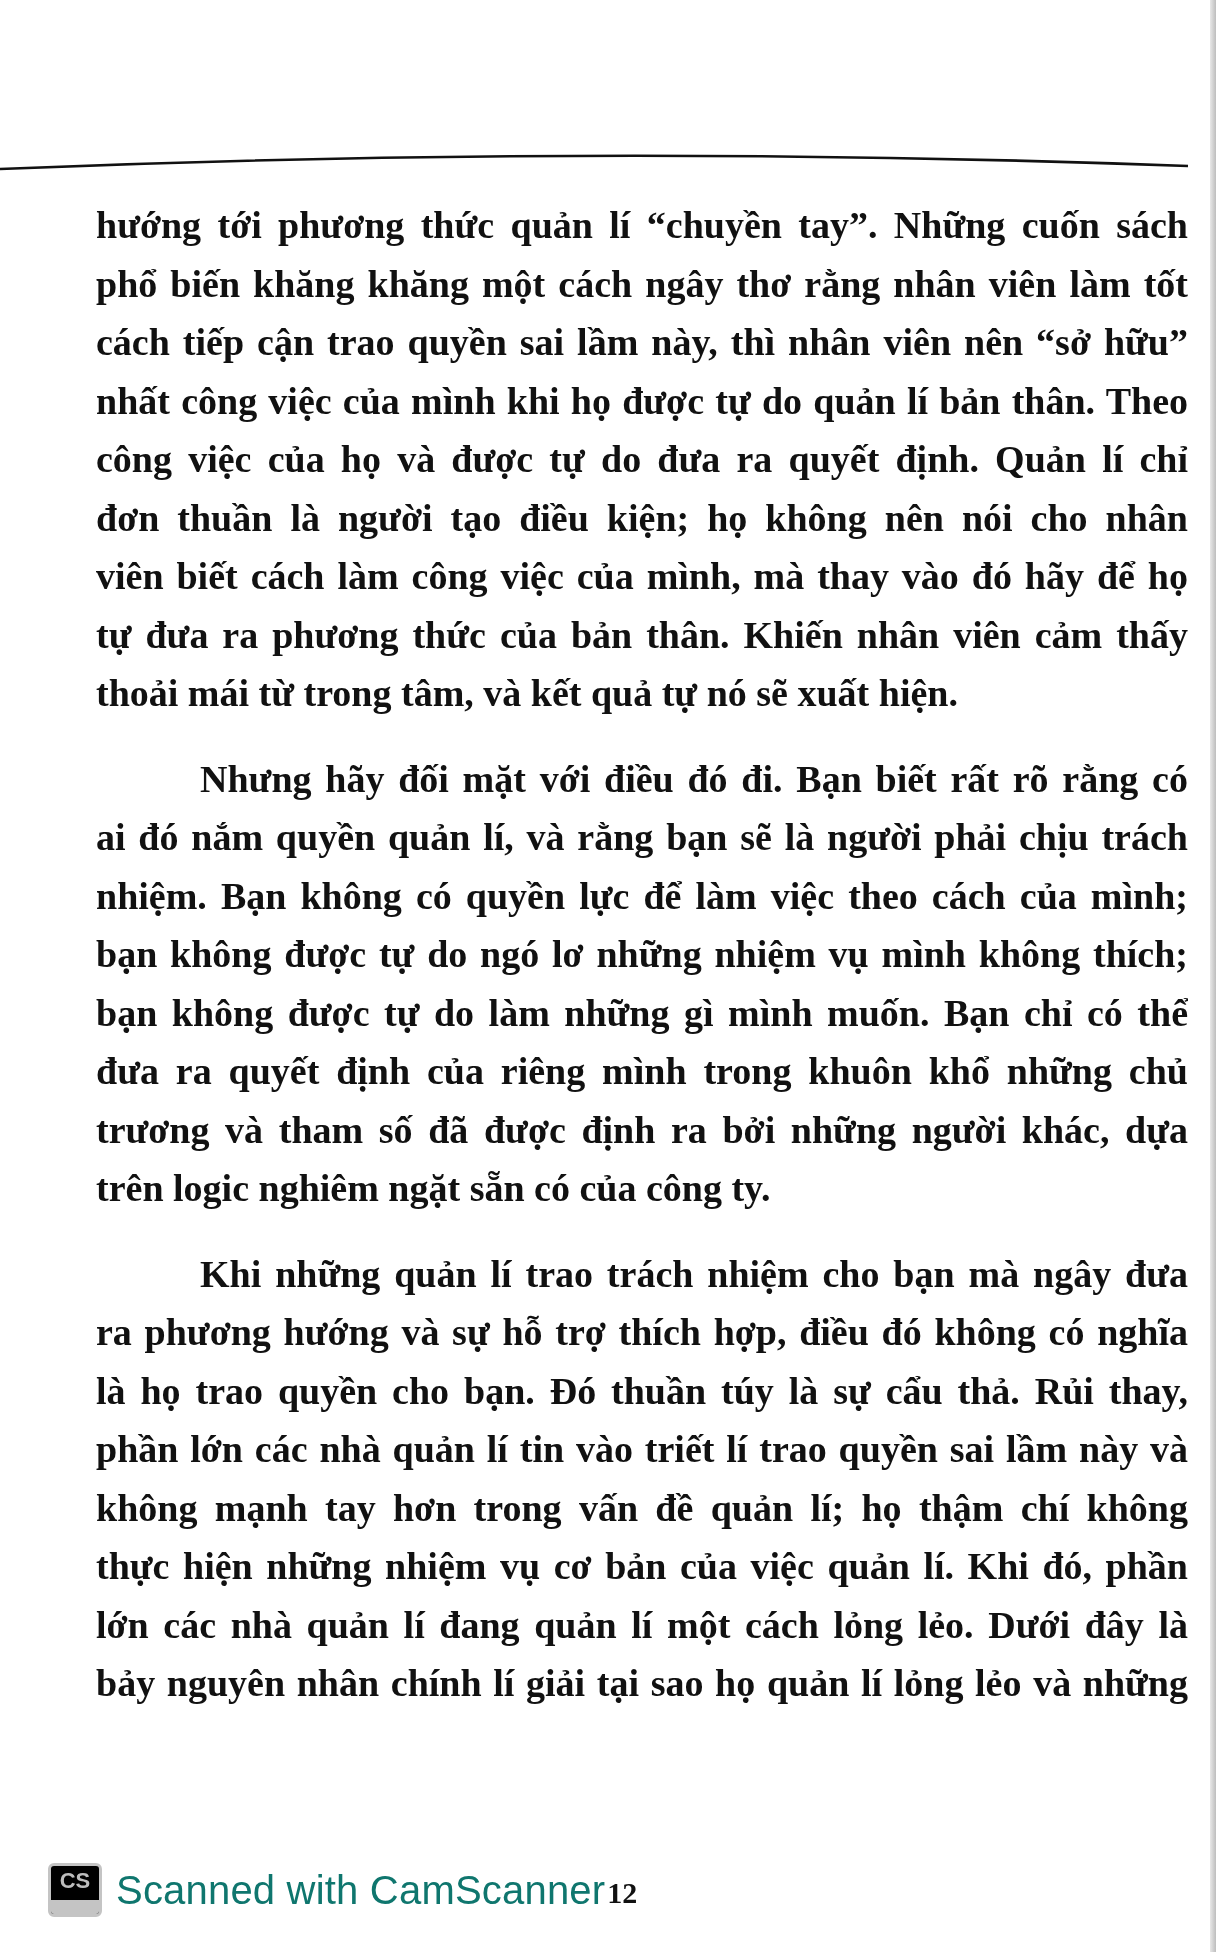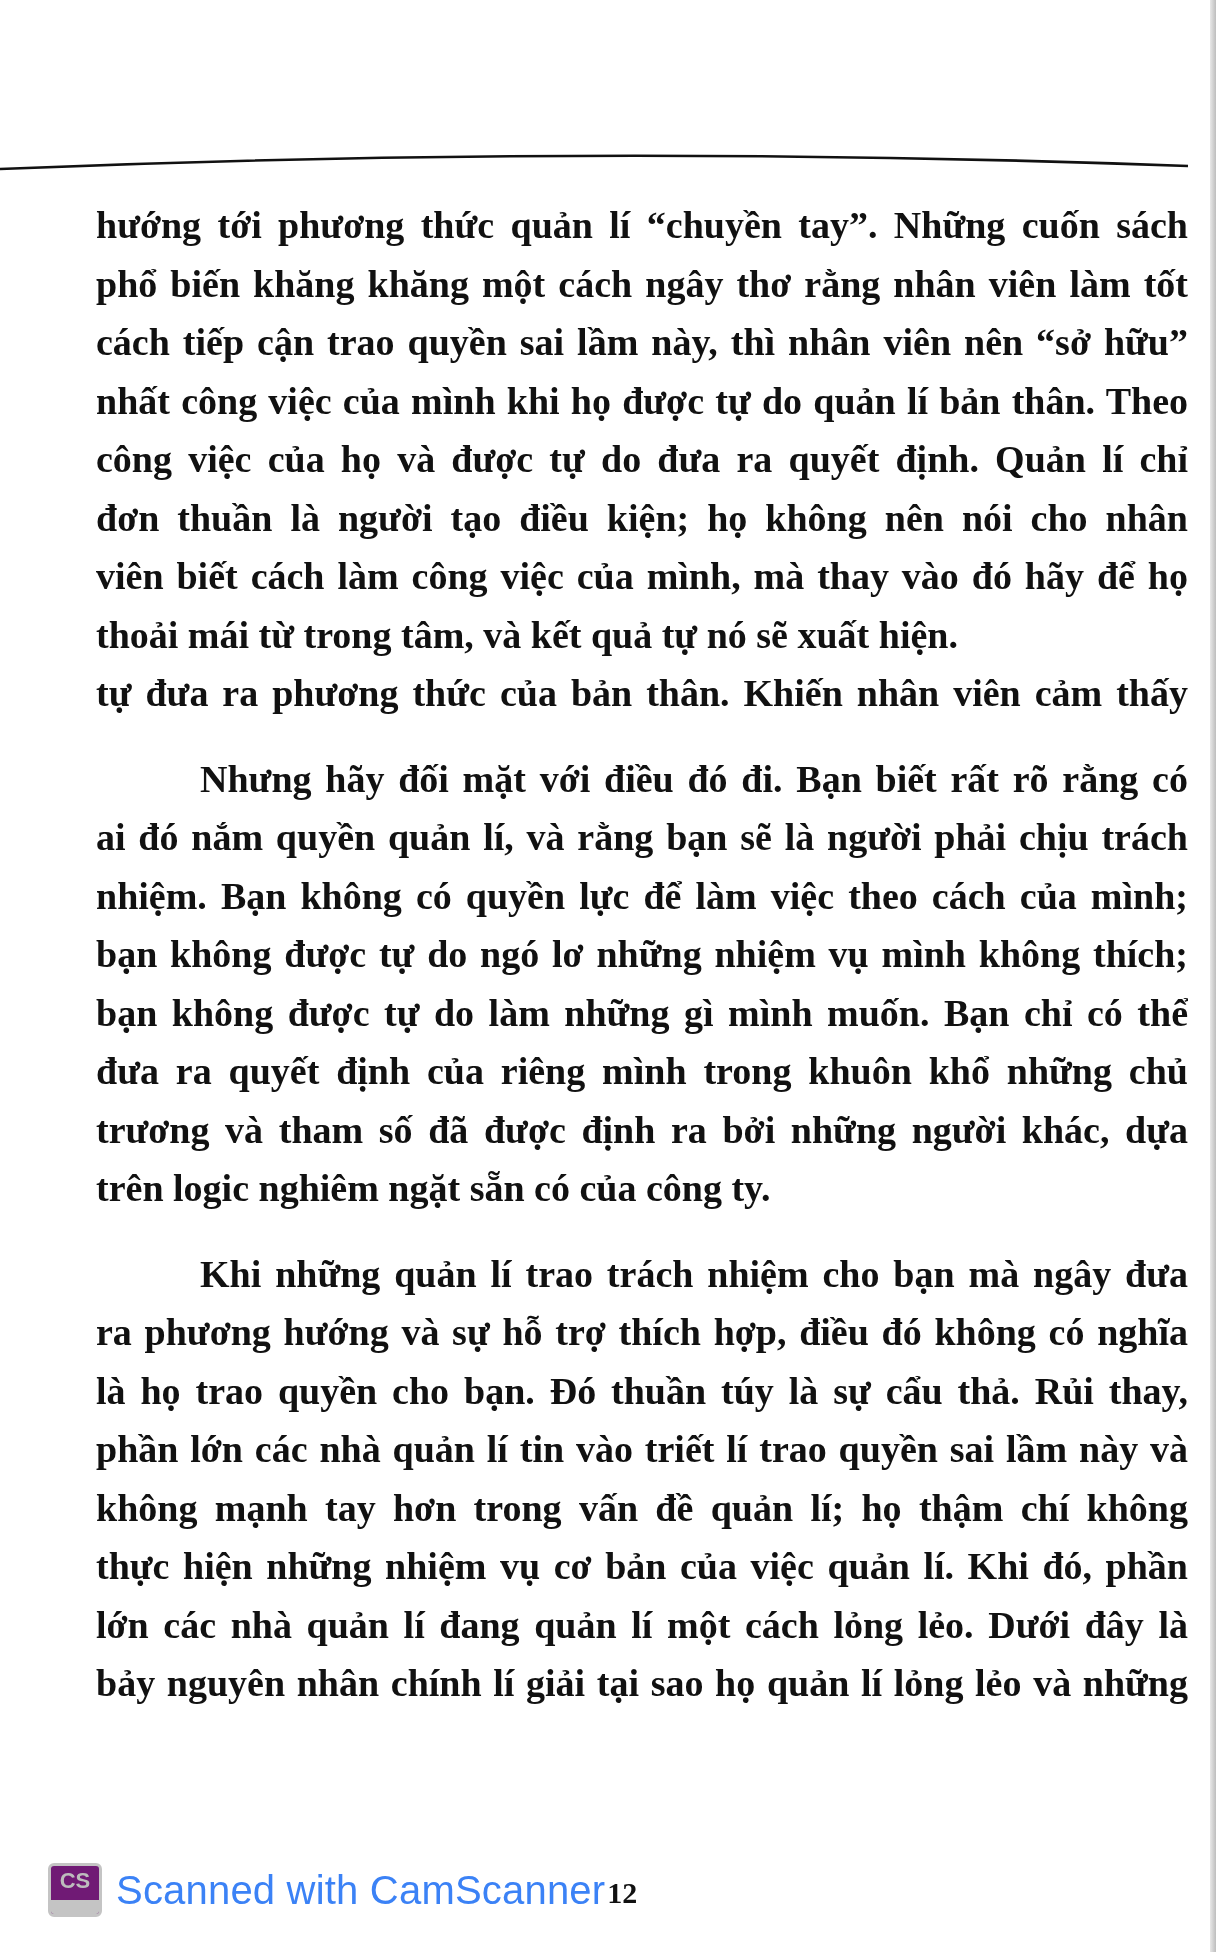--- a/index.html
+++ b/index.html
@@ -83,8 +83,8 @@
       <span class="line" style="white-space: normal; display: block; height: 58.5px; overflow: hidden;">công việc của họ và được tự do đưa ra quyết định. Quản lí chỉ</span>
       <span class="line" style="white-space: normal; display: block; height: 58.5px; overflow: hidden;">đơn thuần là người tạo điều kiện; họ không nên nói cho nhân</span>
       <span class="line" style="white-space: normal; display: block; height: 58.5px; overflow: hidden;">viên biết cách làm công việc của mình, mà thay vào đó hãy để họ</span>
+      <span class="line" style="white-space: normal; display: block; height: 58.5px; overflow: hidden;">tự đưa ra phương thức của bản thân. Khiến nhân viên cảm thấy</span>
       <span class="line last" style="white-space: normal; display: block; height: 58.5px; overflow: hidden;">thoải mái từ trong tâm, và kết quả tự nó sẽ xuất hiện.</span>
-      <span class="line" style="white-space: normal; display: block; height: 58.5px; overflow: hidden;">tự đưa ra phương thức của bản thân. Khiến nhân viên cảm thấy</span>
     </p>
     <p>
       <span class="line" style="padding-left: 104px; white-space: normal; display: block; height: 58.5px; overflow: hidden;">Nhưng hãy đối mặt với điều đó đi. Bạn biết rất rõ rằng có</span>

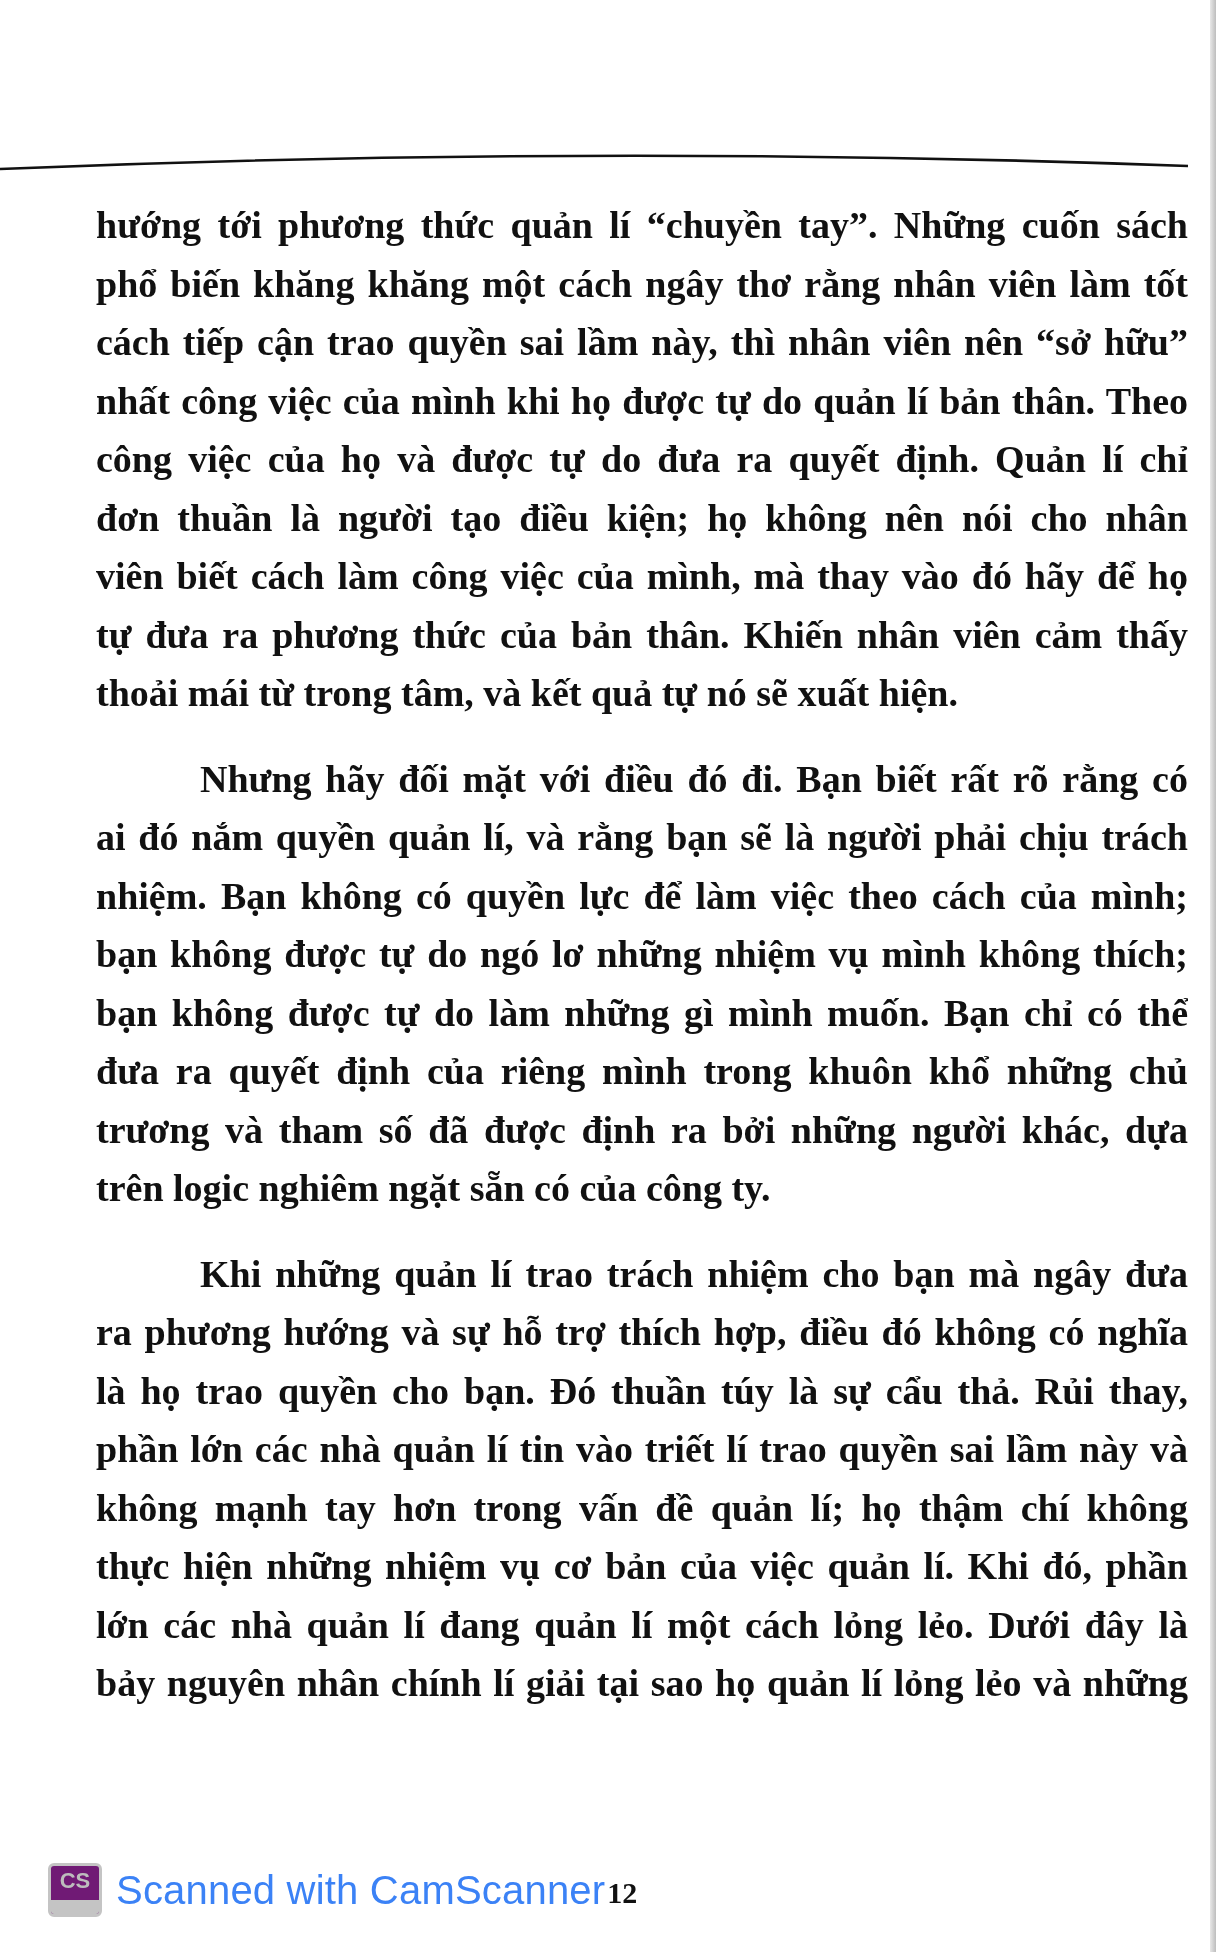--- a/index.html
+++ b/index.html
@@ -43,7 +43,7 @@
   .cs-logo {
     width: 54px; height: 54px; border-radius: 6px;
     border: 3px solid #c4c4c4; box-sizing: border-box;
-    position: relative; background: #701a75; overflow: hidden;
+    position: relative; background: #000000; overflow: hidden;
   }
   .cs-logo .cs-text {
     position: absolute; top: 2px; left: 0; width: 100%; text-align: center;

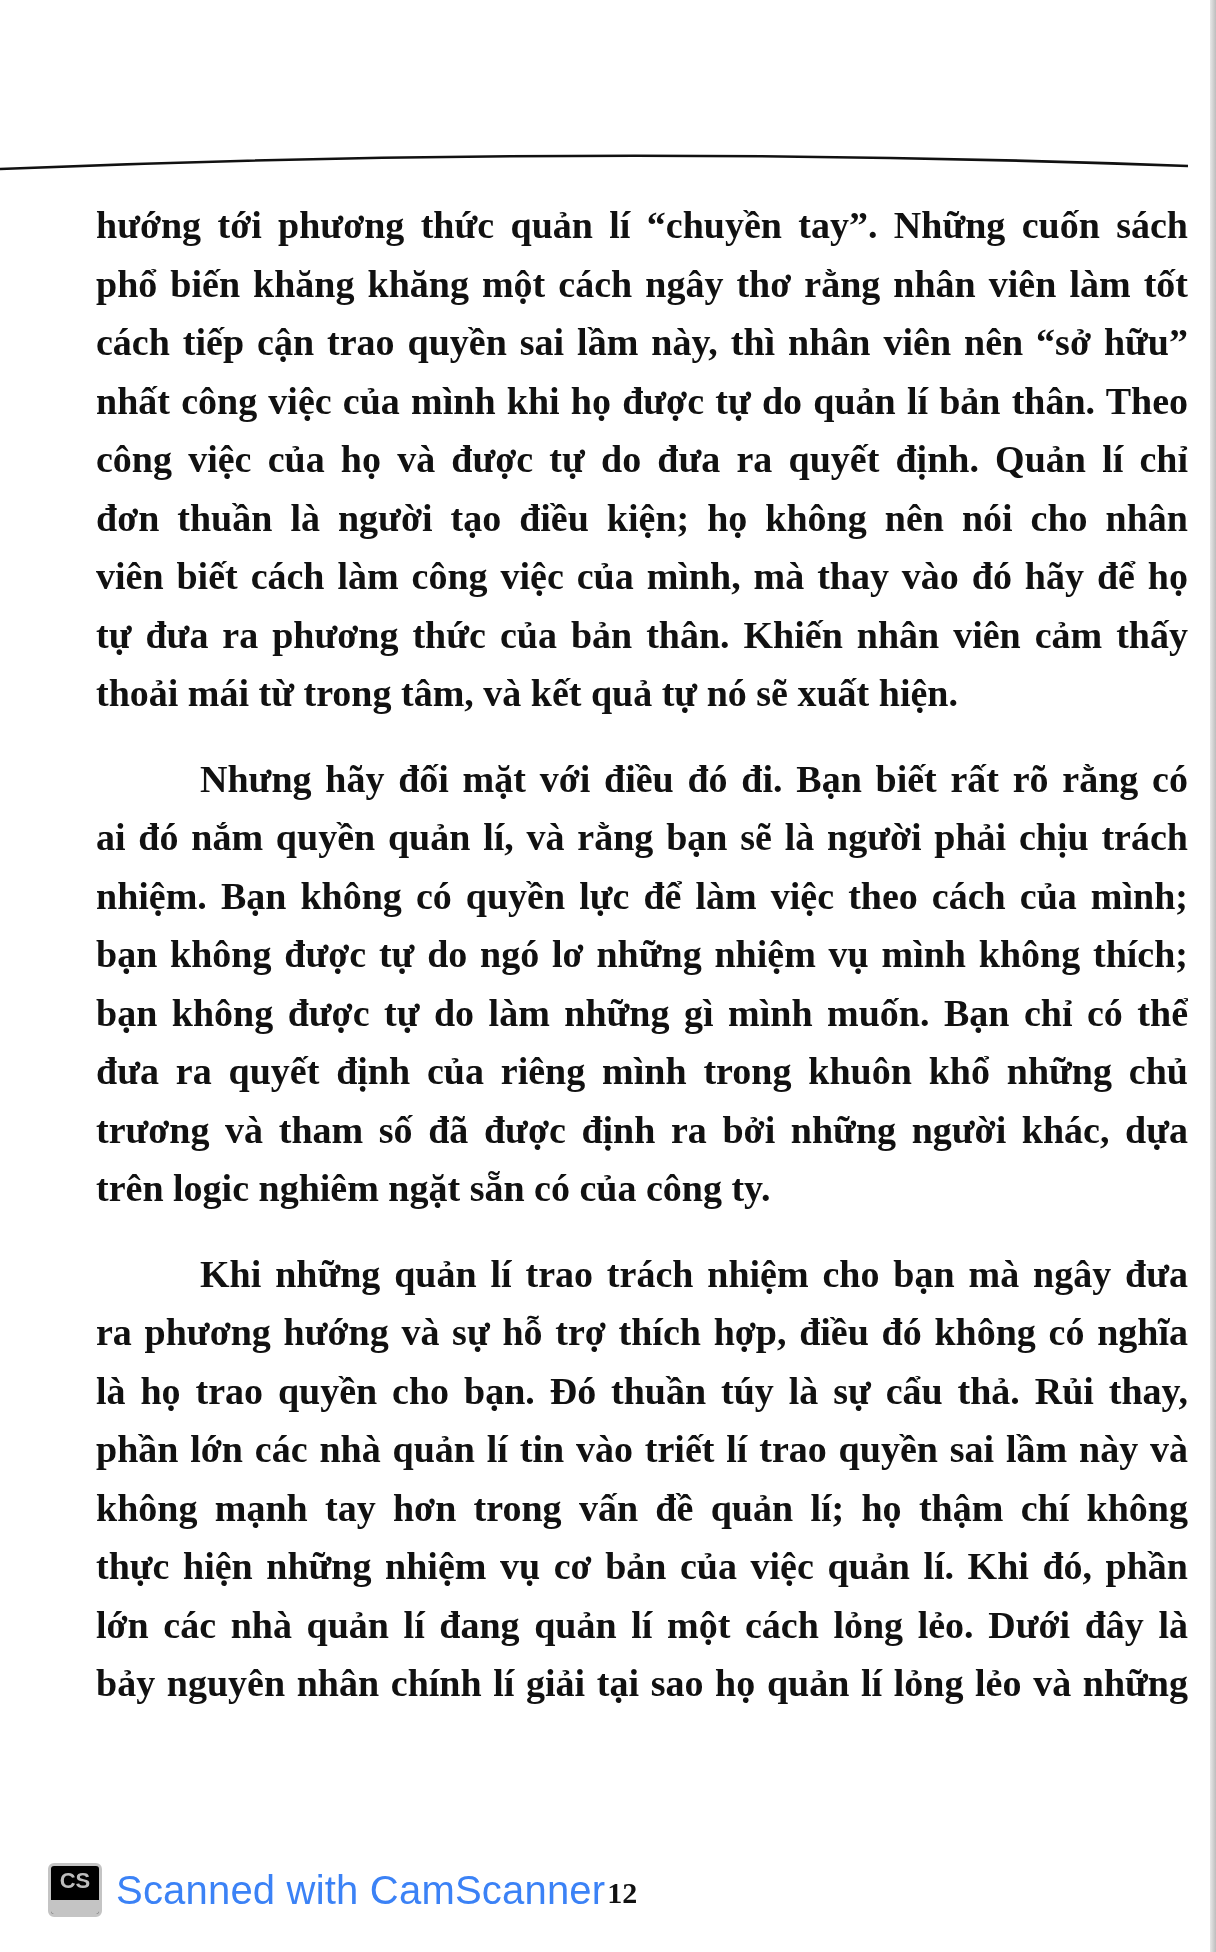--- a/index.html
+++ b/index.html
@@ -56,7 +56,7 @@
   .watermark {
     margin-left: 14px;
     font-family: "Liberation Sans", sans-serif;
-    font-size: 40px; color: #3b82f6; letter-spacing: 0.2px;
+    font-size: 40px; color: #0f766e; letter-spacing: 0.2px;
   }
   .page-number {
     font-family: "Liberation Serif", serif; font-weight: bold;

